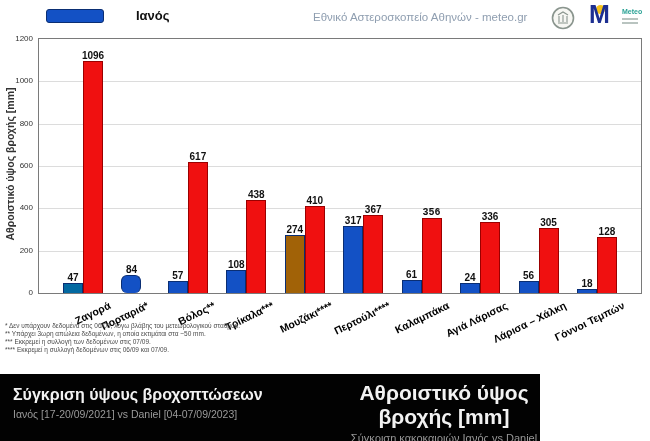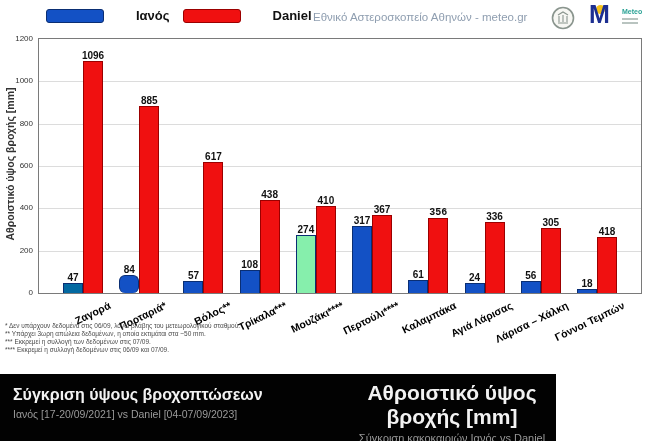--- a/index.html
+++ b/index.html
@@ -62,10 +62,6 @@
         <div class="legend-swatch" style="background: rgb(19, 81, 197); border-color: rgb(10, 46, 115);"></div>
         <div class="legend-label">Ιανός</div>
       </div>
-      <div class="legend-item">
-        <div class="legend-swatch" style="background: rgb(240, 16, 16); border-color: rgb(155, 0, 0);"></div>
-        <div class="legend-label">Daniel</div>
-      </div>
     </div>
 
   <div class="source-text">Εθνικό Αστεροσκοπείο Αθηνών - meteo.gr</div>

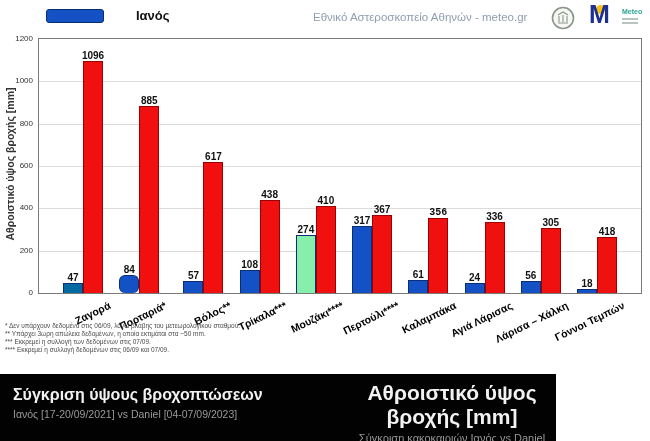--- a/index.html
+++ b/index.html
@@ -117,9 +117,6 @@
           <div class="bar" style="height: 7%; background: rgb(19, 81, 197); border-color: rgb(10, 46, 115); border-radius: 6px;">
             <div class="bar-label">84</div>
           </div>
-          <div class="bar" style="height: 73.75%; background: rgb(240, 16, 16); border-color: rgb(155, 0, 0);">
-            <div class="bar-label">885</div>
-          </div>
           <div class="xlabel">Πορταριά*</div>
         </div>
         <div class="group">

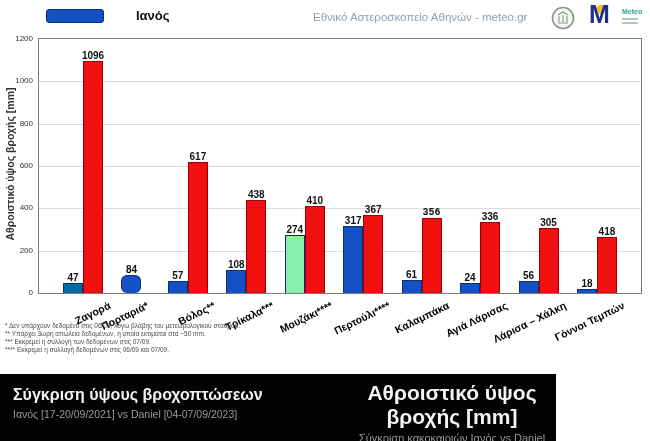--- a/index.html
+++ b/index.html
@@ -138,7 +138,7 @@
           <div class="xlabel">Τρίκαλα***</div>
         </div>
         <div class="group">
-          <div class="bar" style="height: 22.8333%; background: #86efac; border-color: rgb(10, 46, 115); margin-top: 25px;">
+          <div class="bar" style="height: 22.8333%; background: #a16207; border-color: rgb(10, 46, 115); margin-top: 25px;">
             <div class="bar-label">274</div>
           </div>
           <div class="bar" style="height: 34.1667%; background: rgb(240, 16, 16); border-color: rgb(155, 0, 0);">

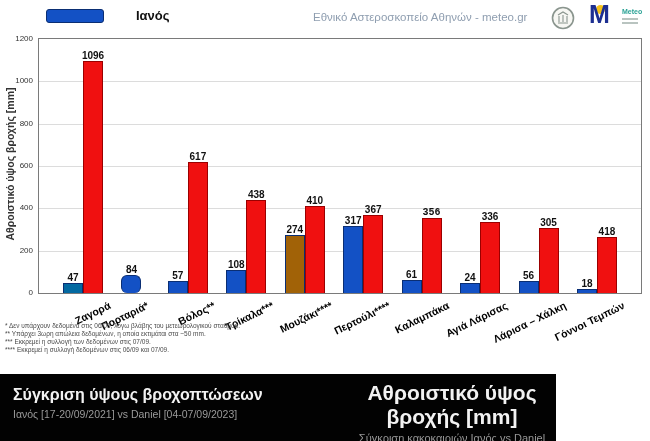--- a/index.html
+++ b/index.html
@@ -187,7 +187,7 @@
             <div class="bar-label">18</div>
           </div>
           <div class="bar" style="height: 22%; background: rgb(240, 16, 16); border-color: rgb(155, 0, 0);">
-            <div class="bar-label">418</div>
+            <div class="bar-label">128</div>
           </div>
           <div class="xlabel">Γόννοι Τεμπών</div>
         </div>

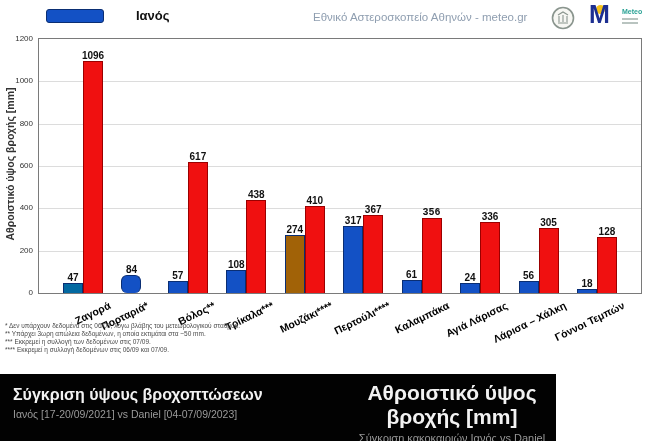--- a/index.html
+++ b/index.html
@@ -44,7 +44,7 @@
   .footnotes{position:absolute;left:5px;top:322px;font-size:6.5px;color:#4a4a4a;line-height:8px;}
 
   
-  .footer{position:absolute;left:0;top:374px;width:540px;height:67px;background:#020202;padding-left:16px;}
+  .footer{position:absolute;left:0;top:374px;width:540px;height:67px;background:#020202;}
   .footer-left{position:absolute;left:13px;top:12px;}
   .footer-left-title{font-size:16px;font-weight:bold;color:#f2f2f2;}
   .footer-left-sub{font-size:10.5px;color:#9a9a9a;margin-top:4px;}

